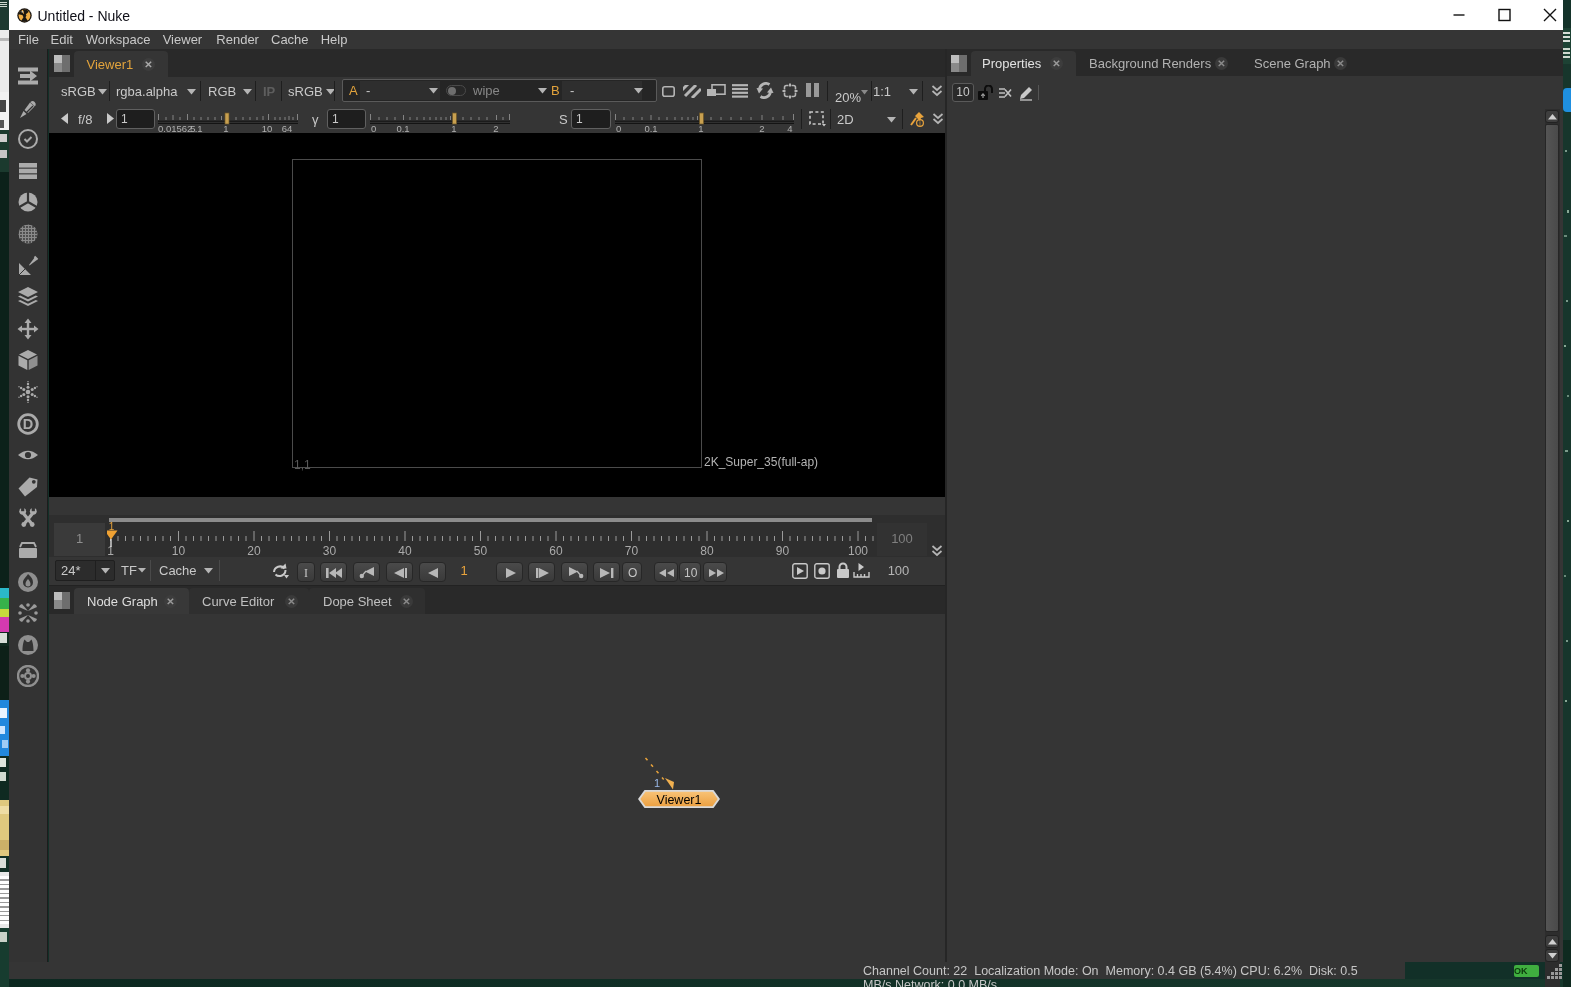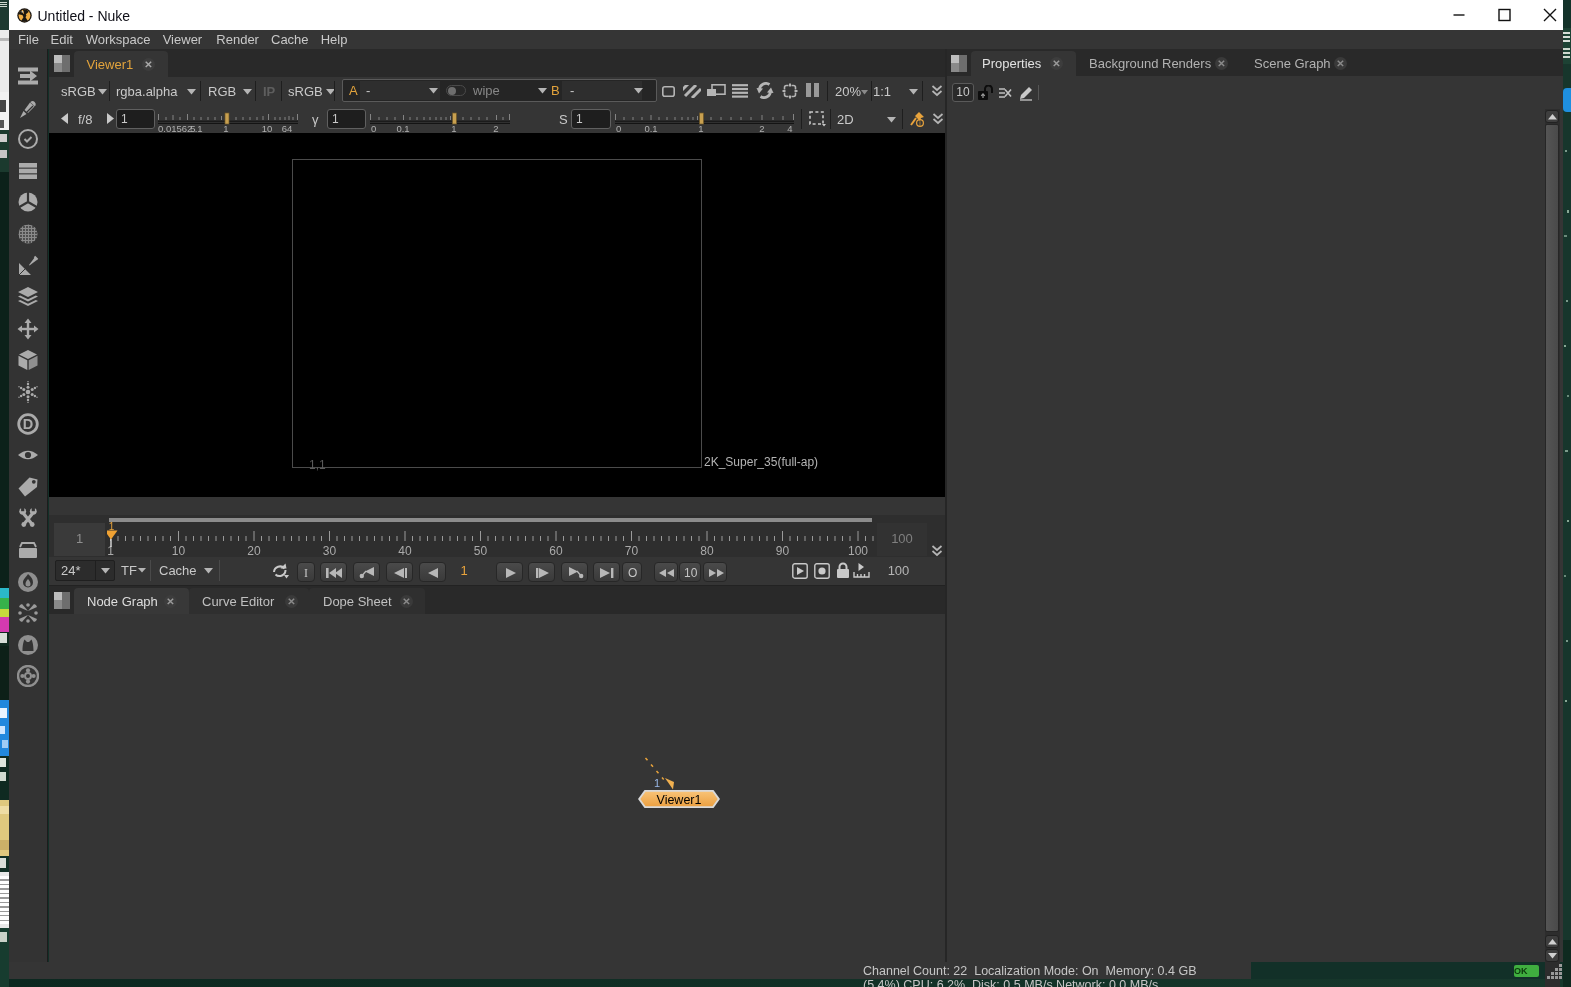--- a/index.html
+++ b/index.html
@@ -347,7 +347,7 @@
       <div class="abs" style="left:757px;top:6px;width:5px;height:14px;background:#9a9a9a;"></div>
       <div class="abs" style="left:765px;top:6px;width:5px;height:14px;background:#9a9a9a;"></div>
       <div class="abs sep" style="left:778px;top:4px;height:20px;"></div>
-      <div class="abs txt" style="left:786px;top:7px;">20%</div>
+      <div class="abs txt" style="left:786px;top:13px;">20%</div>
       <svg class="abs" style="left:812px;top:13px;" width="7" height="5">
           <path d="M0 0 h7 l-3.5 4.5 z" fill="#8a8a8a"></path>
         </svg>

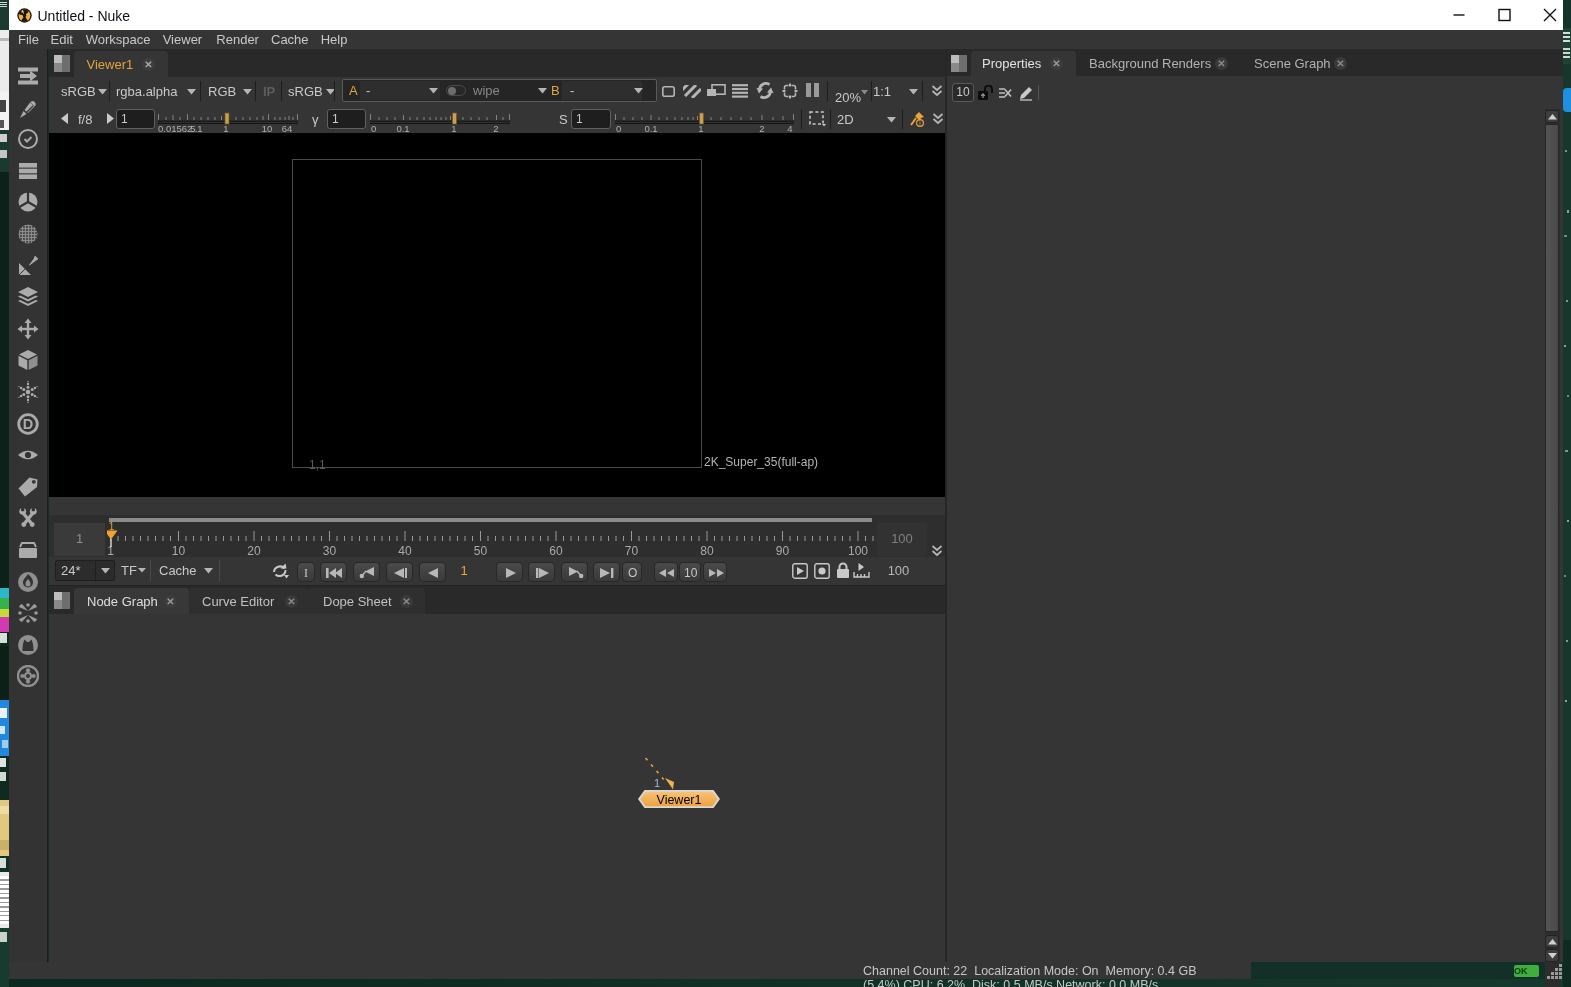--- a/index.html
+++ b/index.html
@@ -440,7 +440,7 @@
     <div class="abs" style="left:0;top:84px;width:896px;height:364px;background:#000;">
       <div class="abs" style="left:243px;top:26px;width:410px;height:309px;border:1px solid #4b4b4b;"></div>
       <div class="abs" style="left:655px;top:322px;font-size:12px;color:#b4b4b4;">2K_Super_35(full-ap)</div>
-      <div class="abs" style="left:260px;top:325px;font-size:12px;color:#5a5a5a;">1,1</div>
+      <div class="abs" style="left:245px;top:325px;font-size:12px;color:#5a5a5a;">1,1</div>
     </div>
 
 

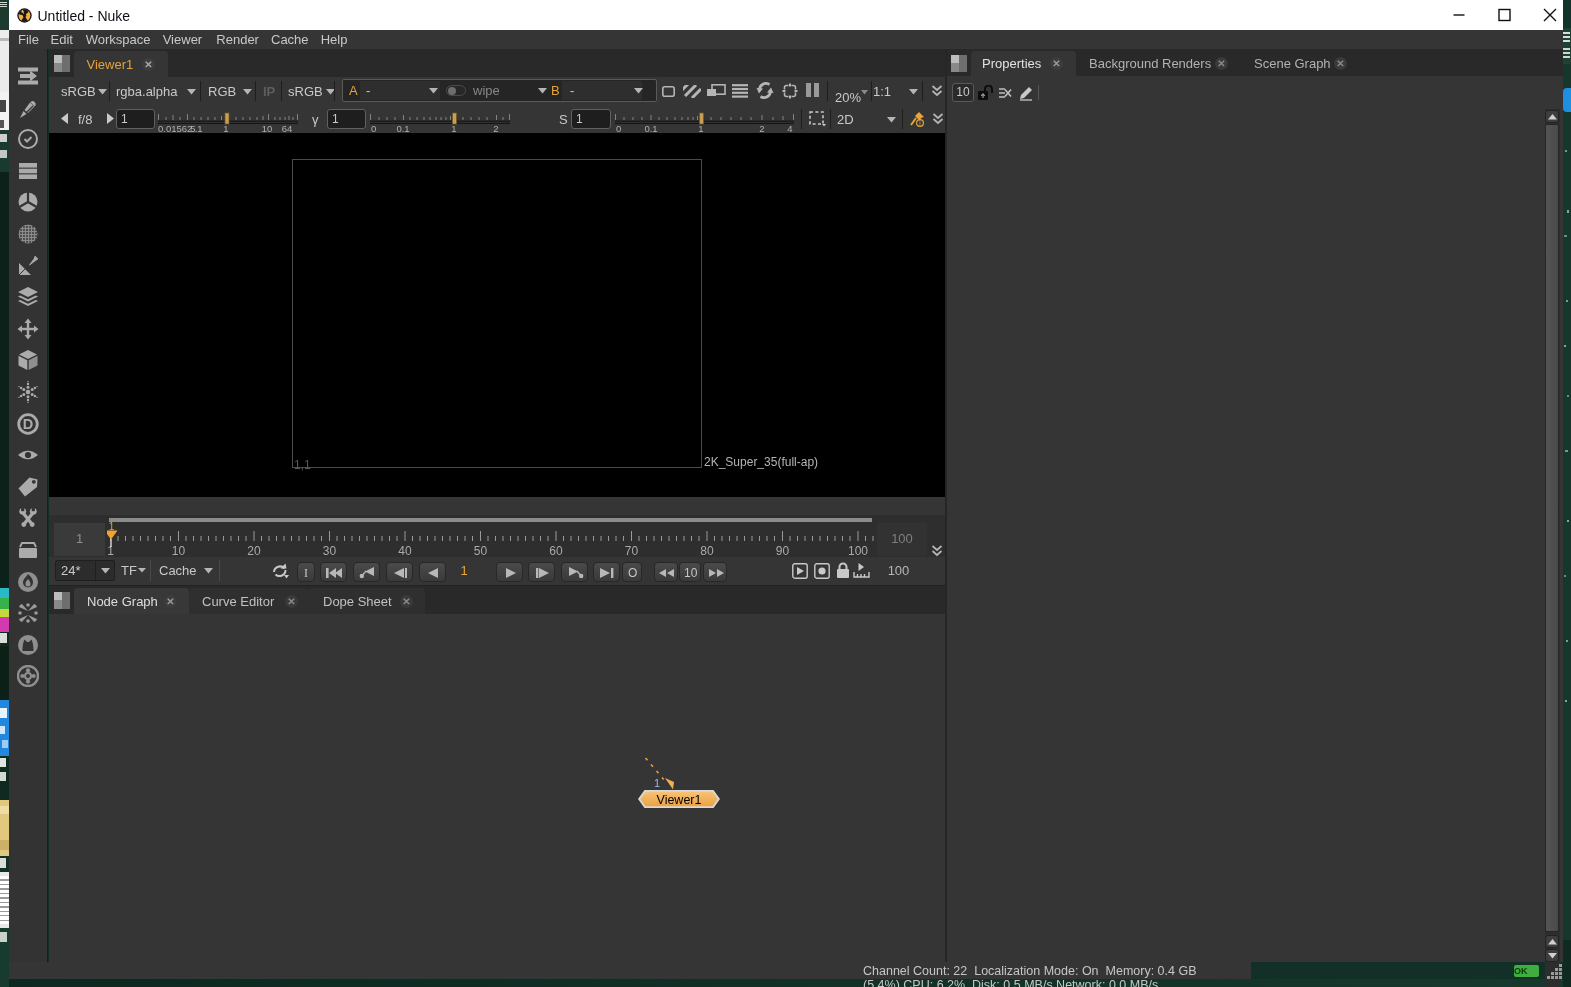--- a/index.html
+++ b/index.html
@@ -669,7 +669,7 @@
     </div>
   </div>
 
-  <div class="abs" id="statusbar" style="left:9px;top:962px;width:1242px;height:17px;background:#353535;">
+  <div class="abs" id="statusbar" style="left:9px;top:962px;width:1396px;height:17px;background:#353535;">
     <div class="abs" style="left:854px;top:2px;font-size:12.5px;color:#c6c6c6;">Channel Count: 22&nbsp; Localization Mode: On&nbsp; Memory: 0.4 GB (5.4%)&nbsp;CPU: 6.2%&nbsp; Disk: 0.5 MB/s&nbsp;Network: 0.0 MB/s</div>
     <div class="abs" style="left:1505px;top:2.5px;width:25px;height:12px;background:#3fae3f;border-radius:2px;color:#0c3a0c;font-size:9px;font-weight:bold;line-height:12px;">OK</div>
     <svg class="abs" style="left:1538px;top:2px;" width="16" height="15" viewBox="0 0 16 15">

